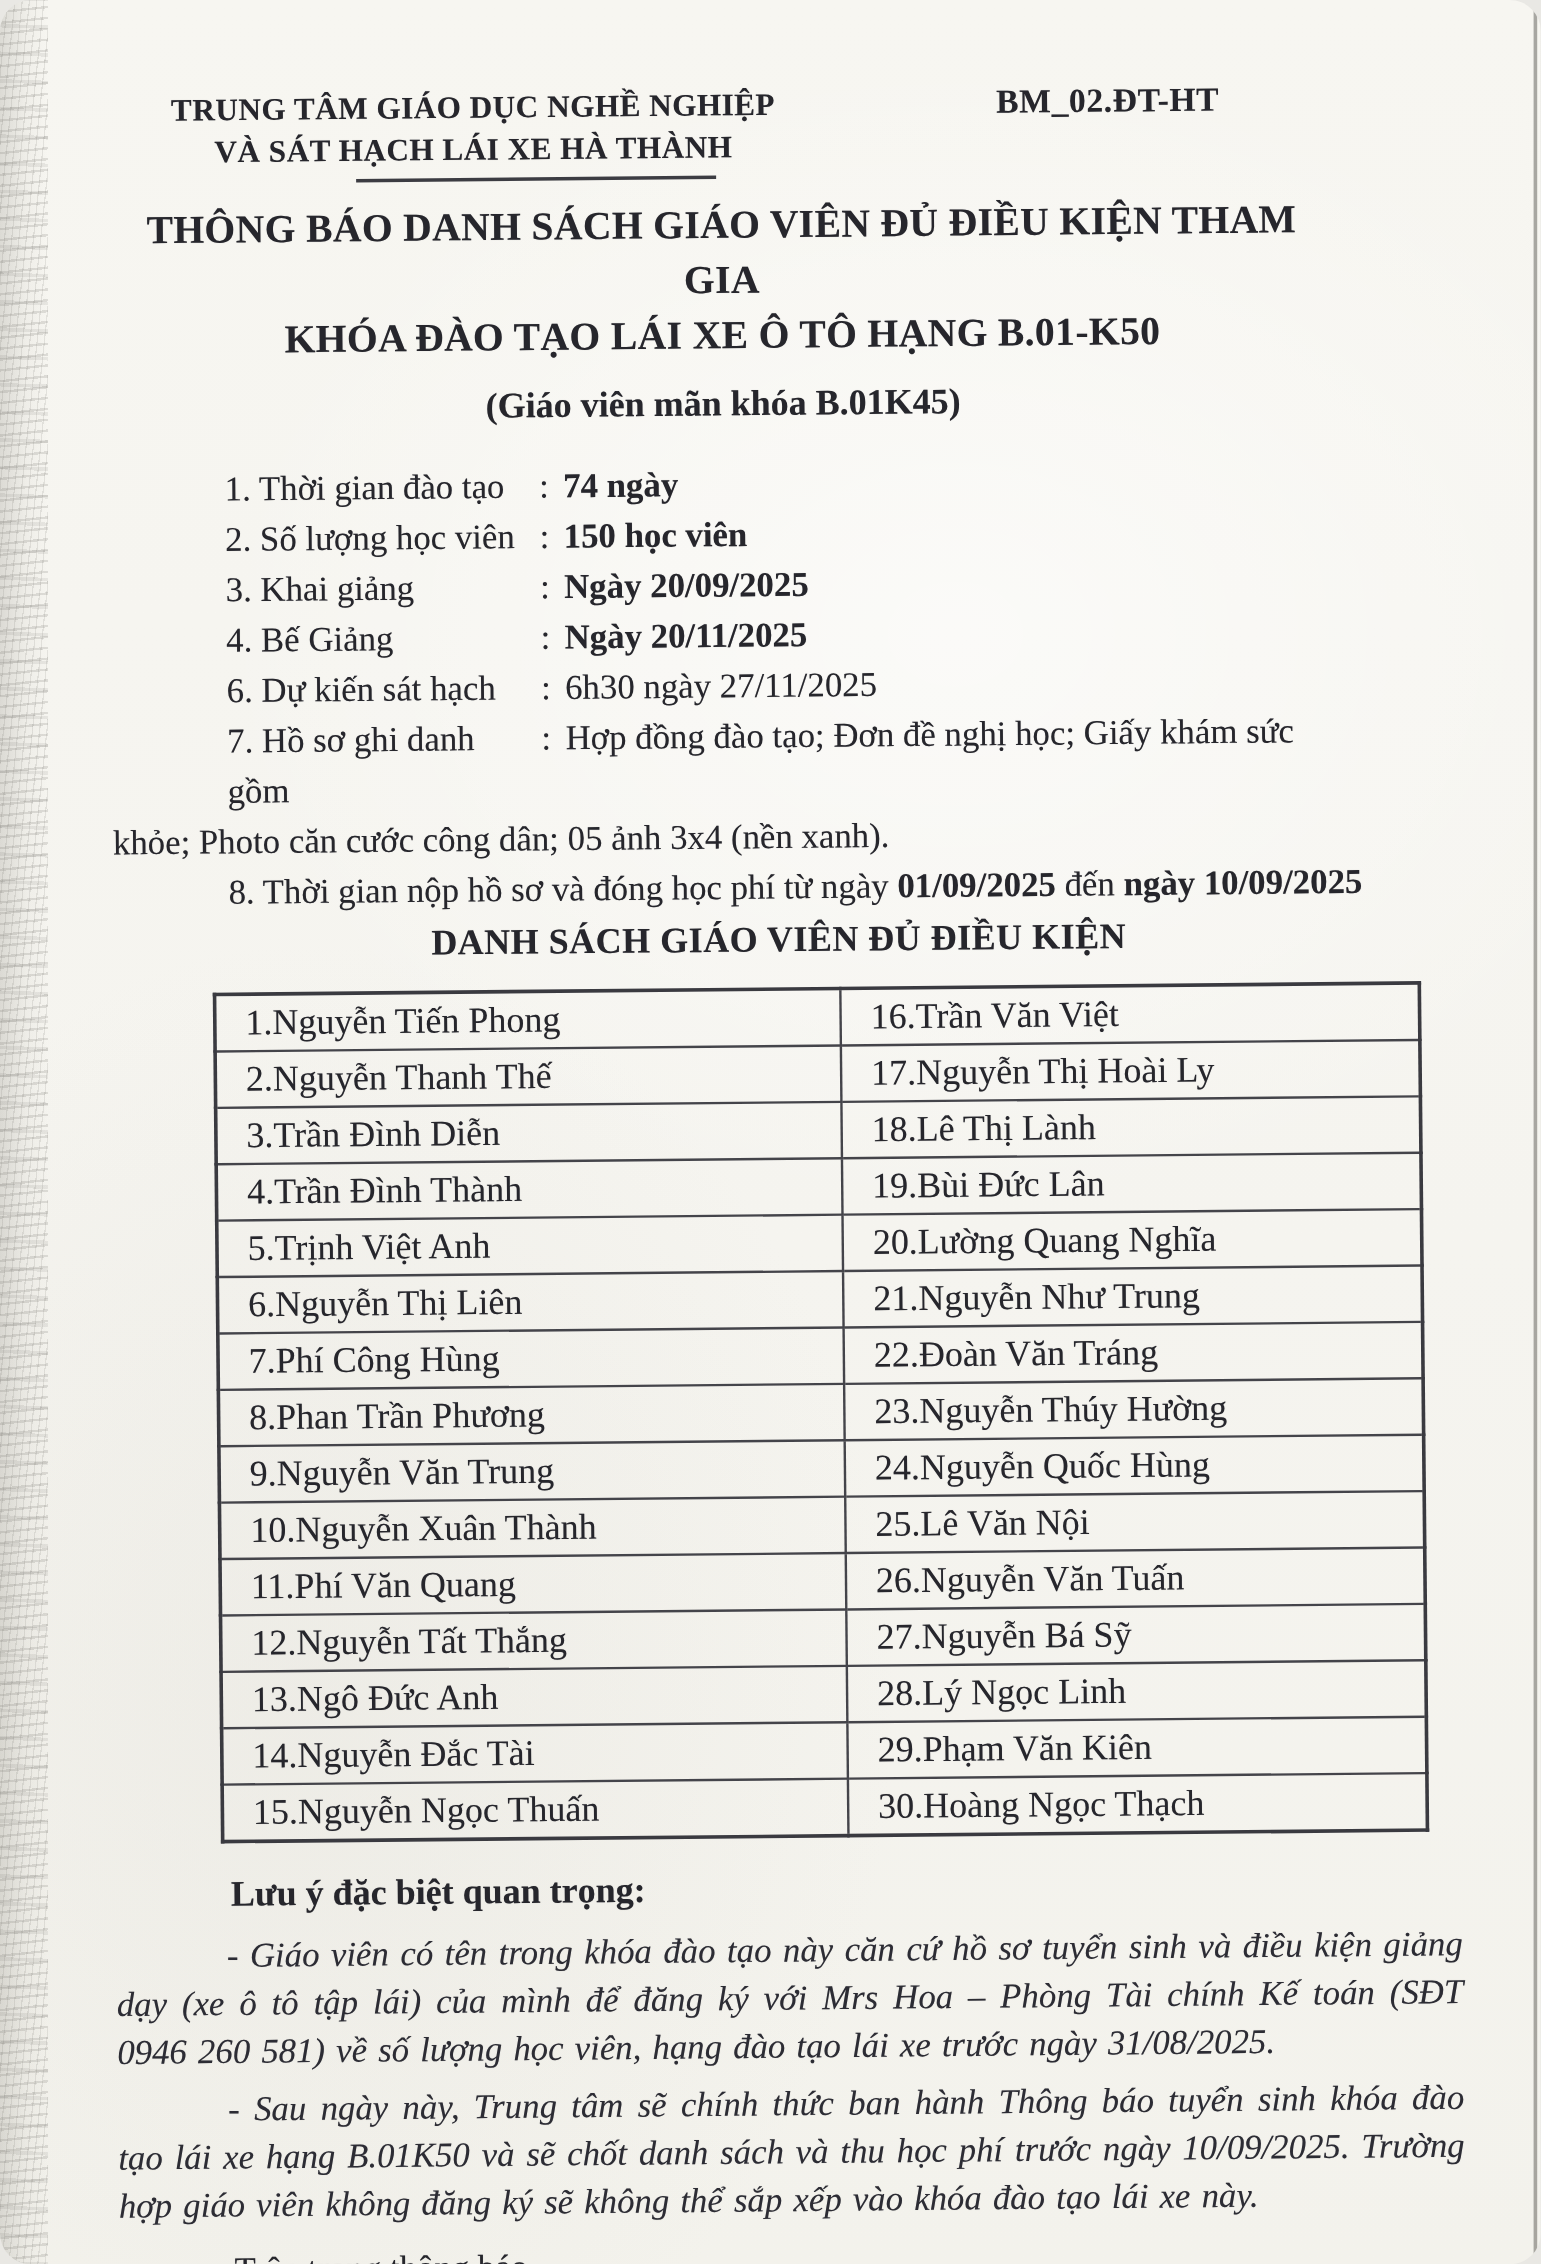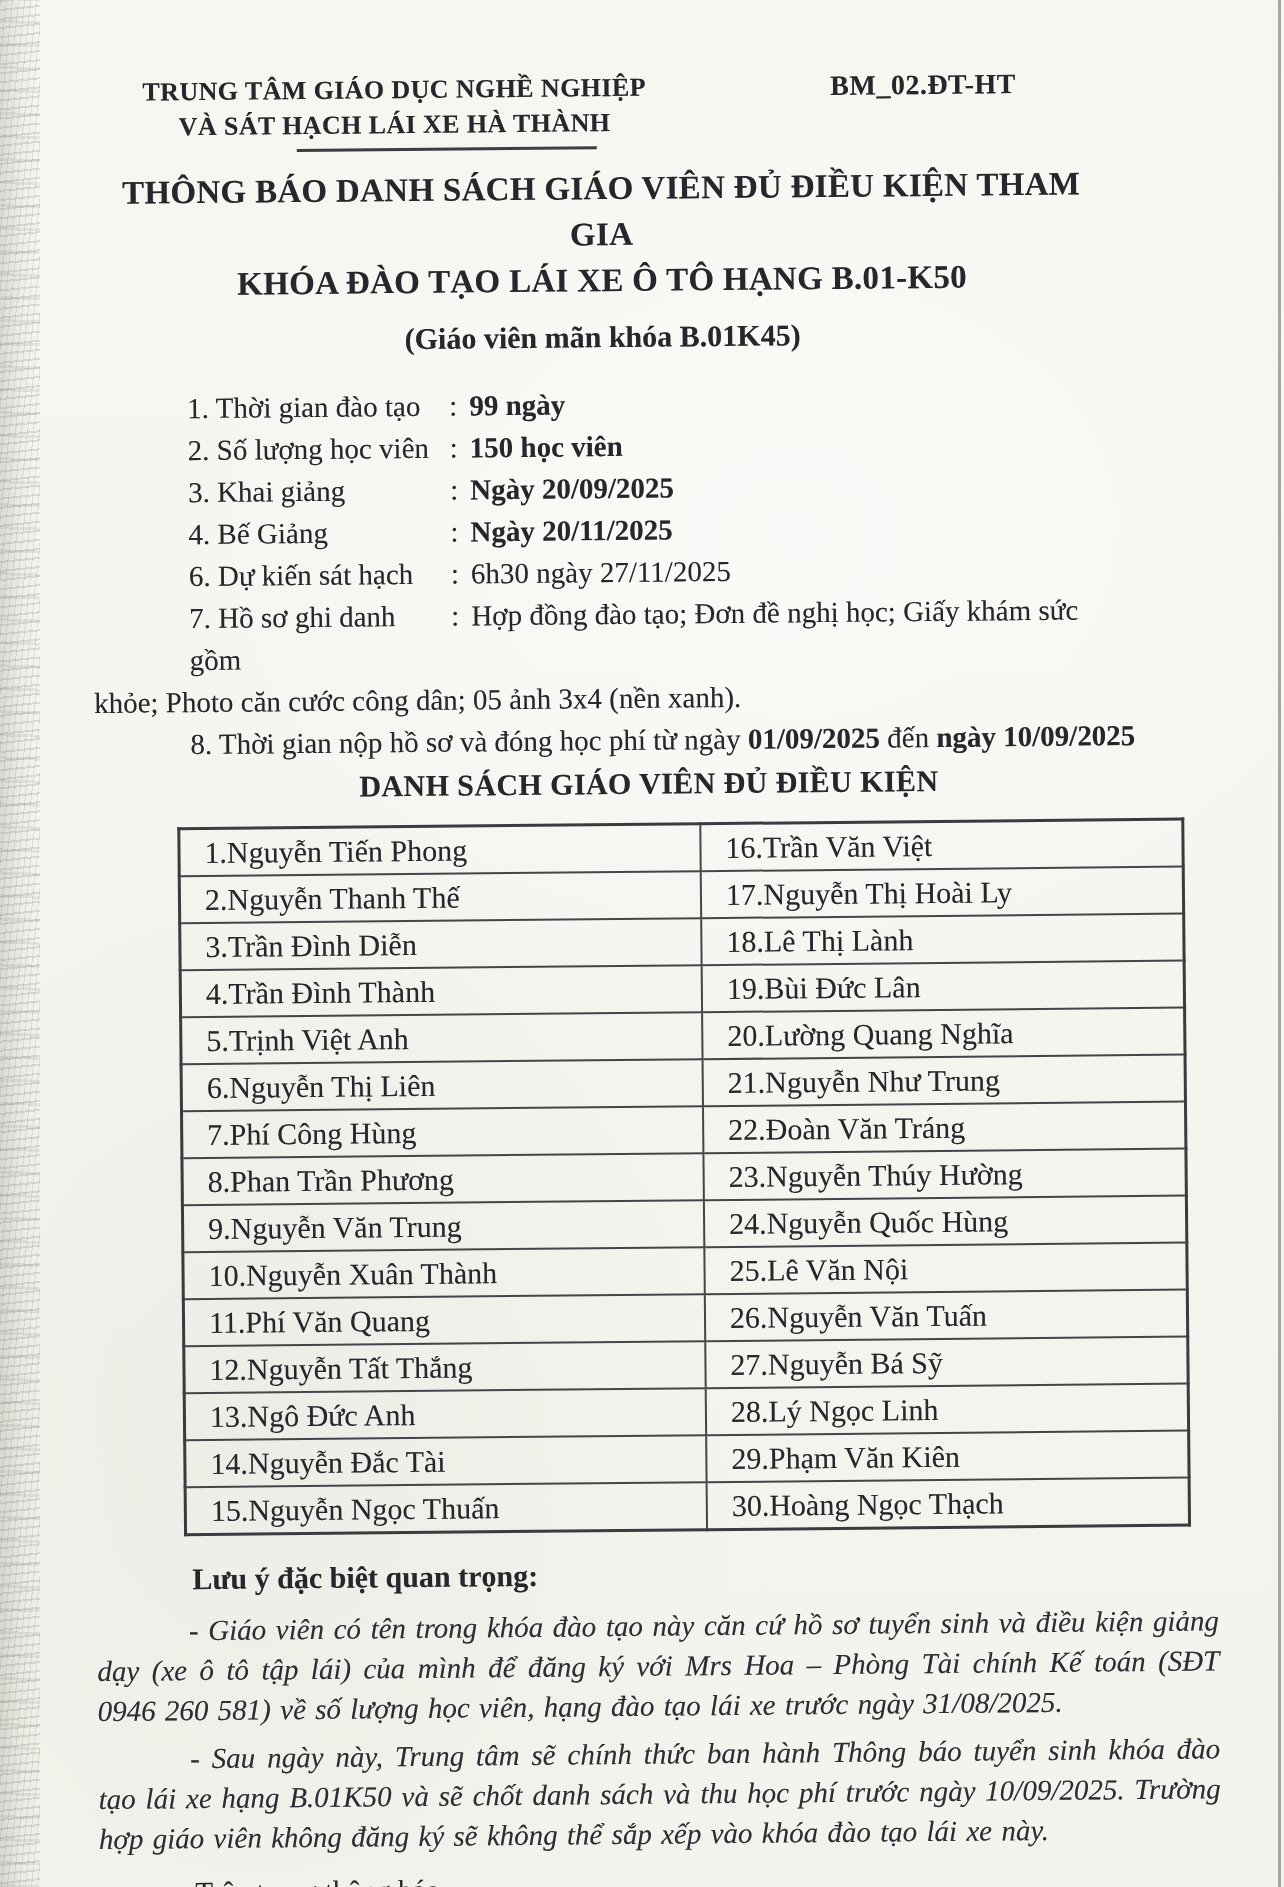--- a/index.html
+++ b/index.html
@@ -14,6 +14,7 @@
       radial-gradient(ellipse 700px 900px at 20% 75%, rgba(225,223,216,.35), rgba(255,255,255,0) 70%),
       linear-gradient(180deg,#f7f6f1 0%,#f5f4ef 55%,#f3f2ec 100%);
     font-family:"Liberation Serif","DejaVu Serif",serif;
+    border-radius:26px;
   }
   
   .edge-noise-left{

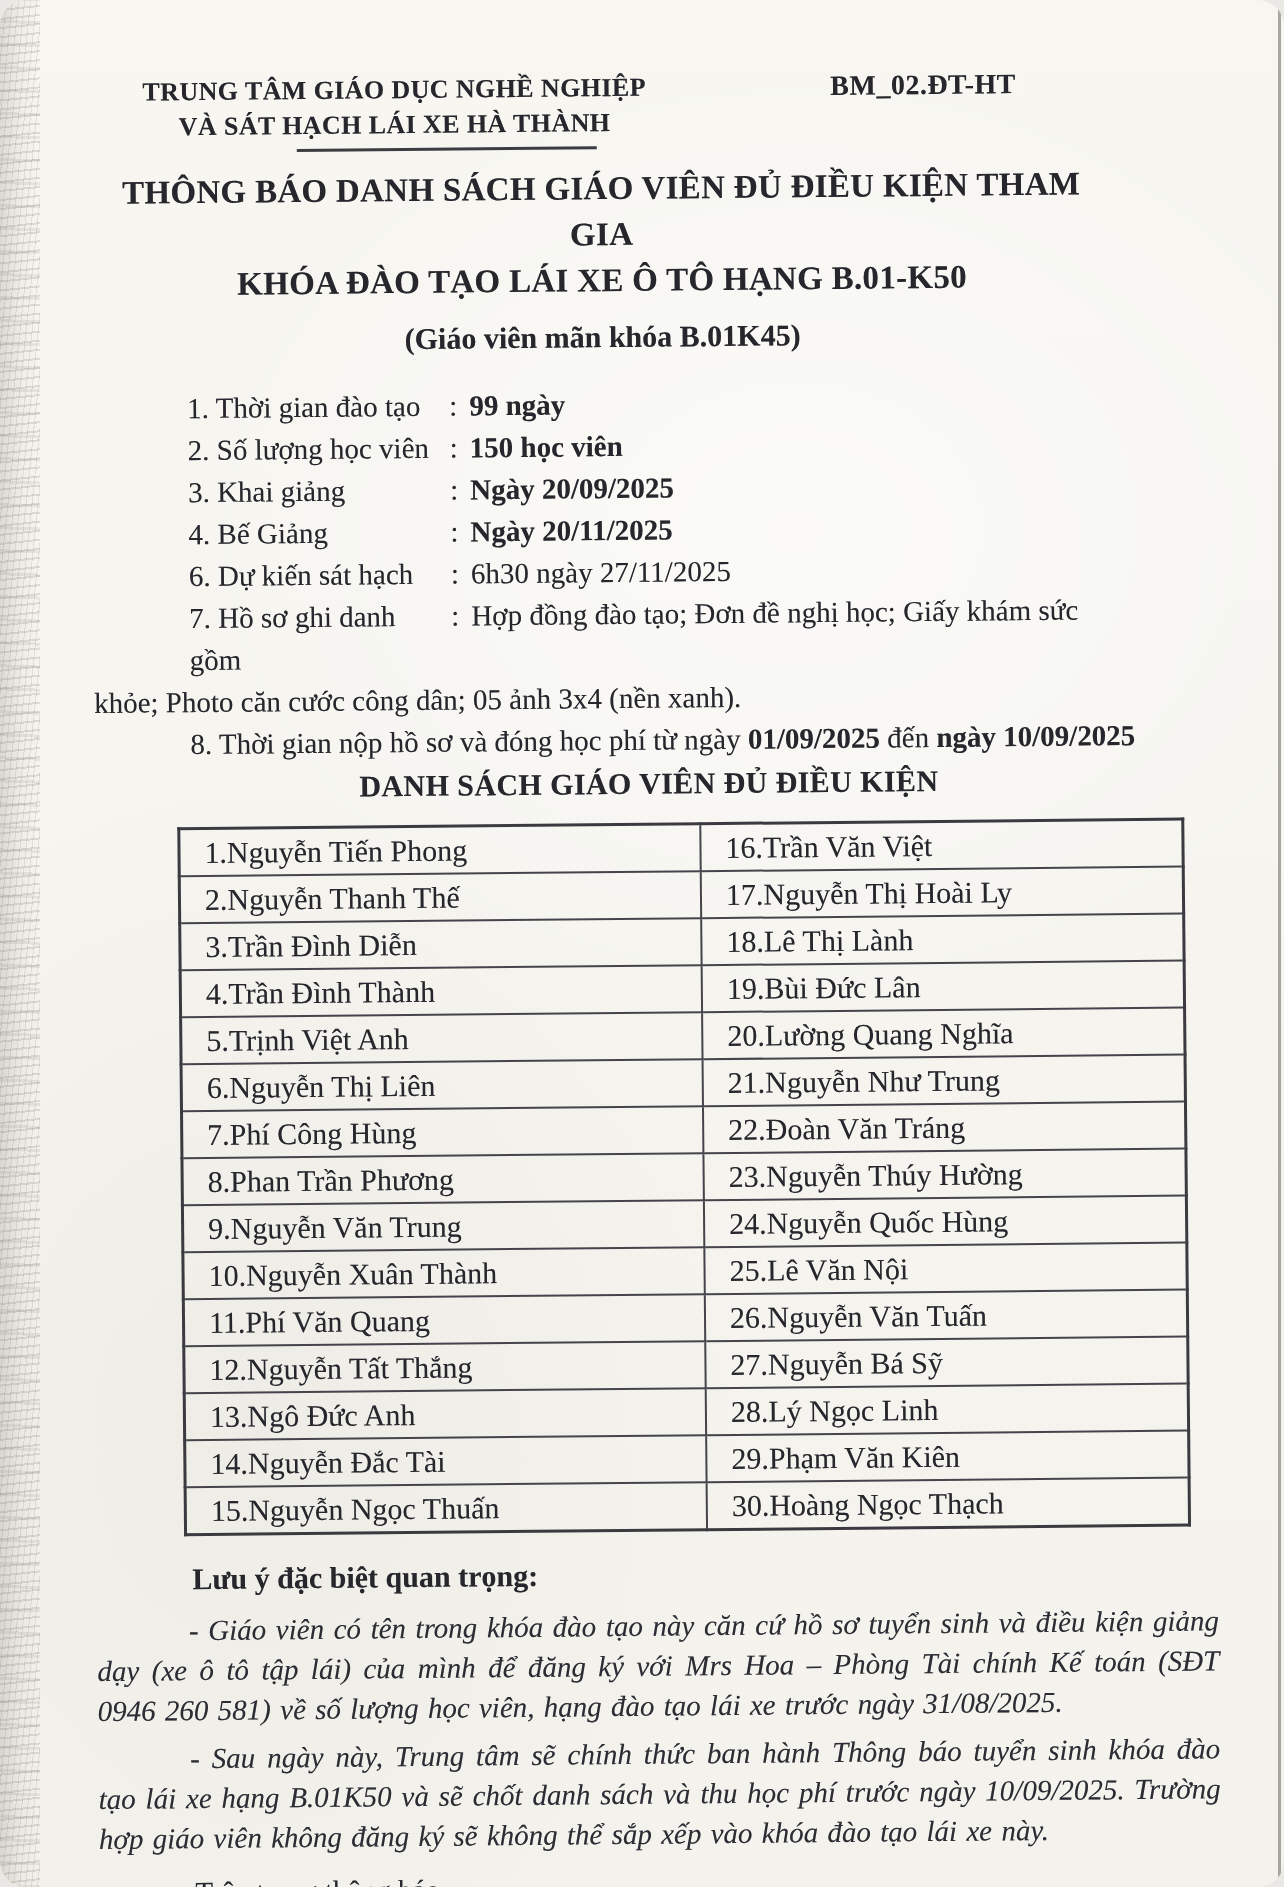--- a/index.html
+++ b/index.html
@@ -109,7 +109,7 @@
       <div class="info-row val-bold">
         <span class="info-label">1. Thời gian đào tạo</span>
           <span class="info-sep">:</span>
-          <span class="info-value">99 ngày</span>
+          <span class="info-value">74 ngày</span>
       </div>
       <div class="info-row val-bold">
         <span class="info-label">2. Số lượng học viên</span>

